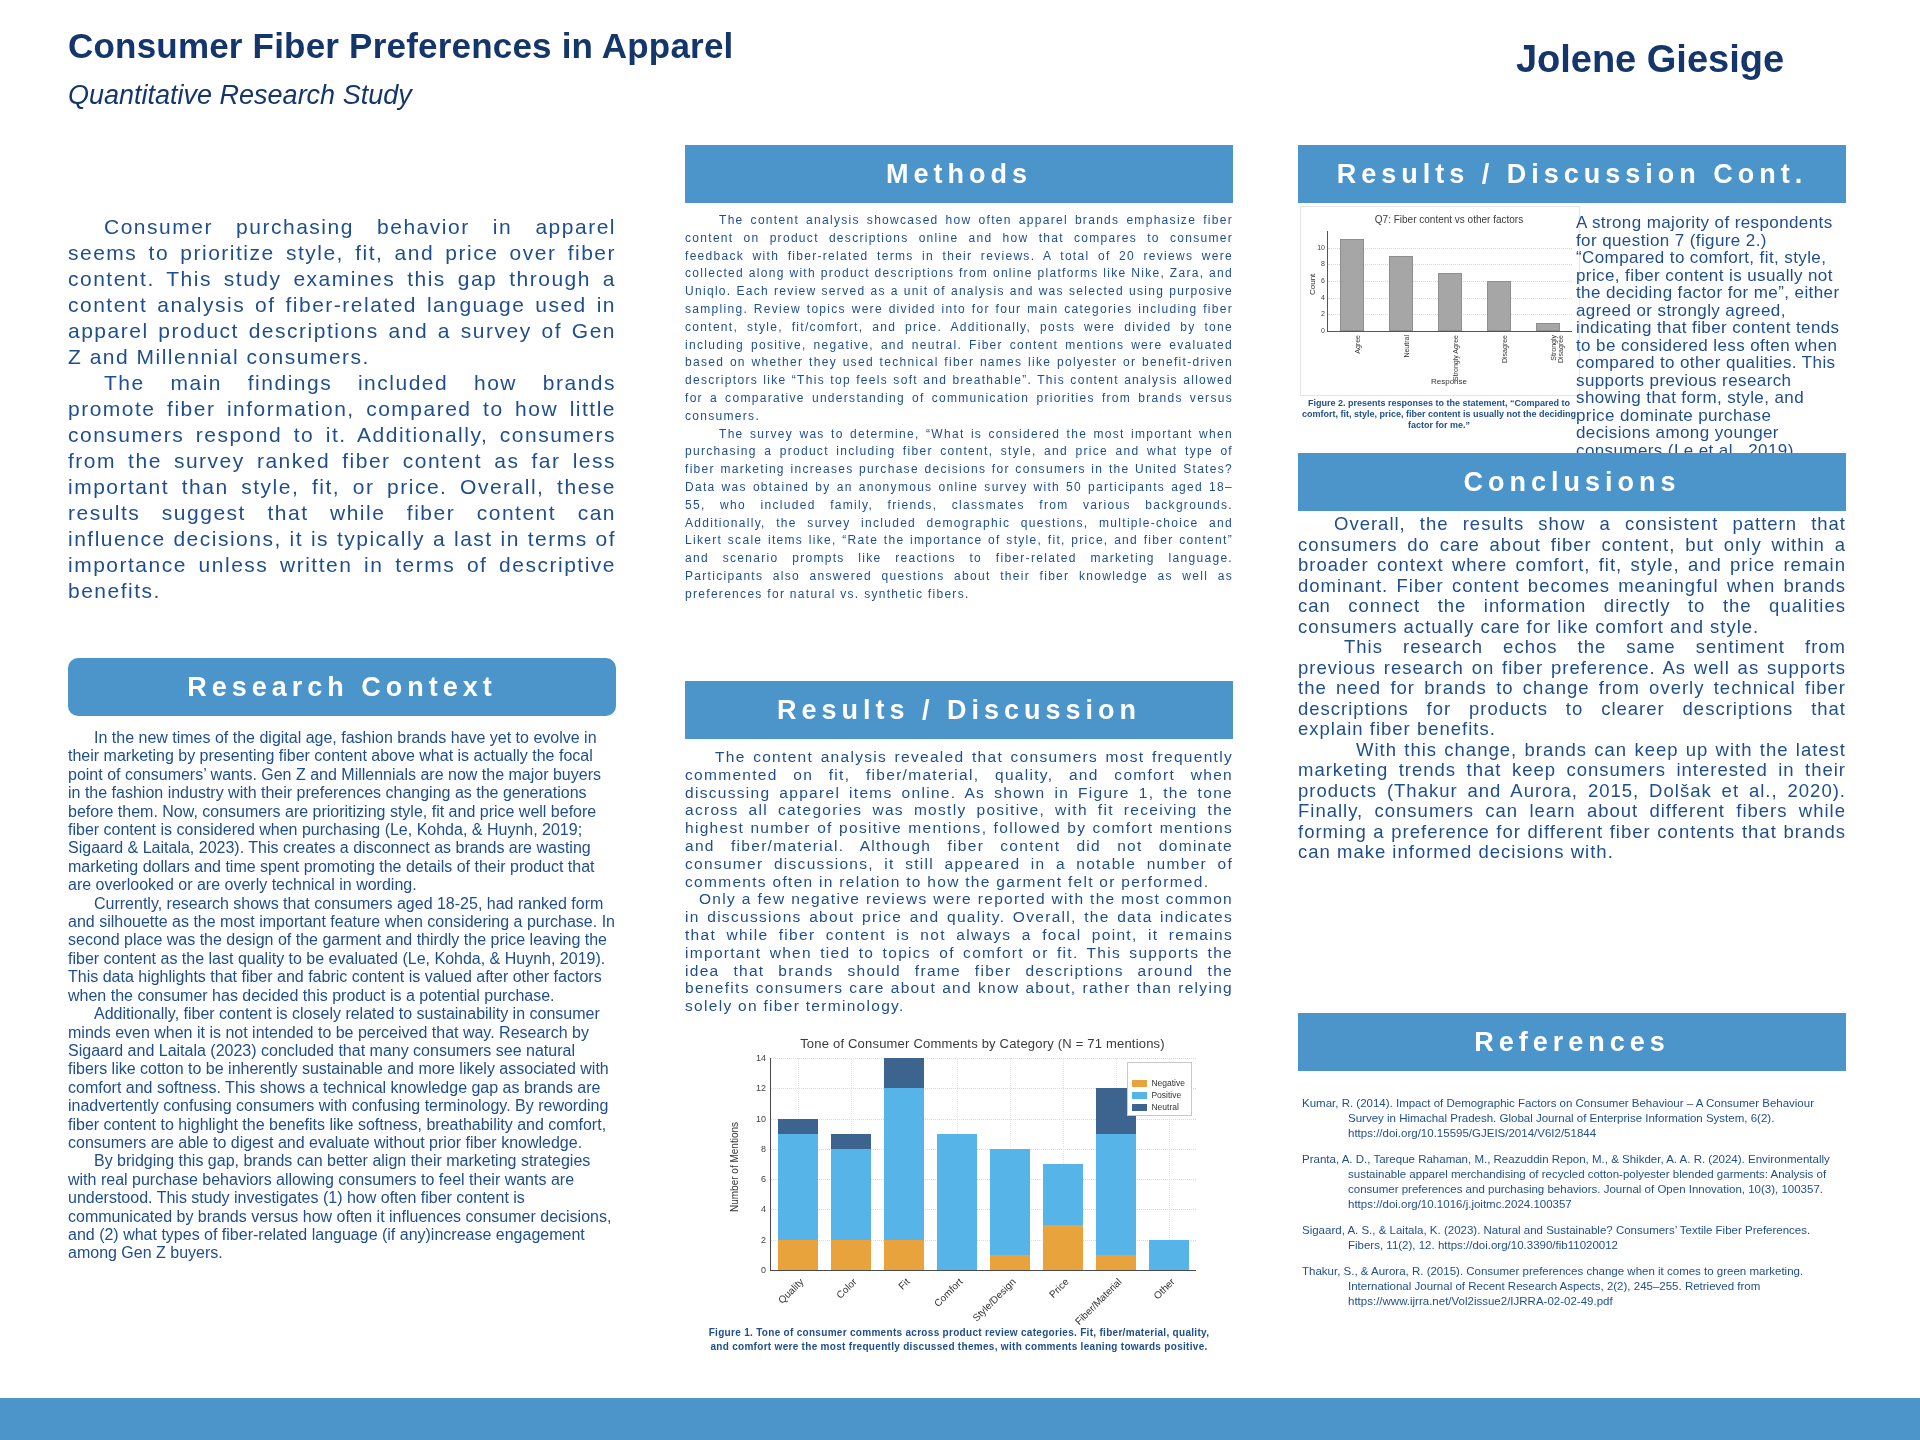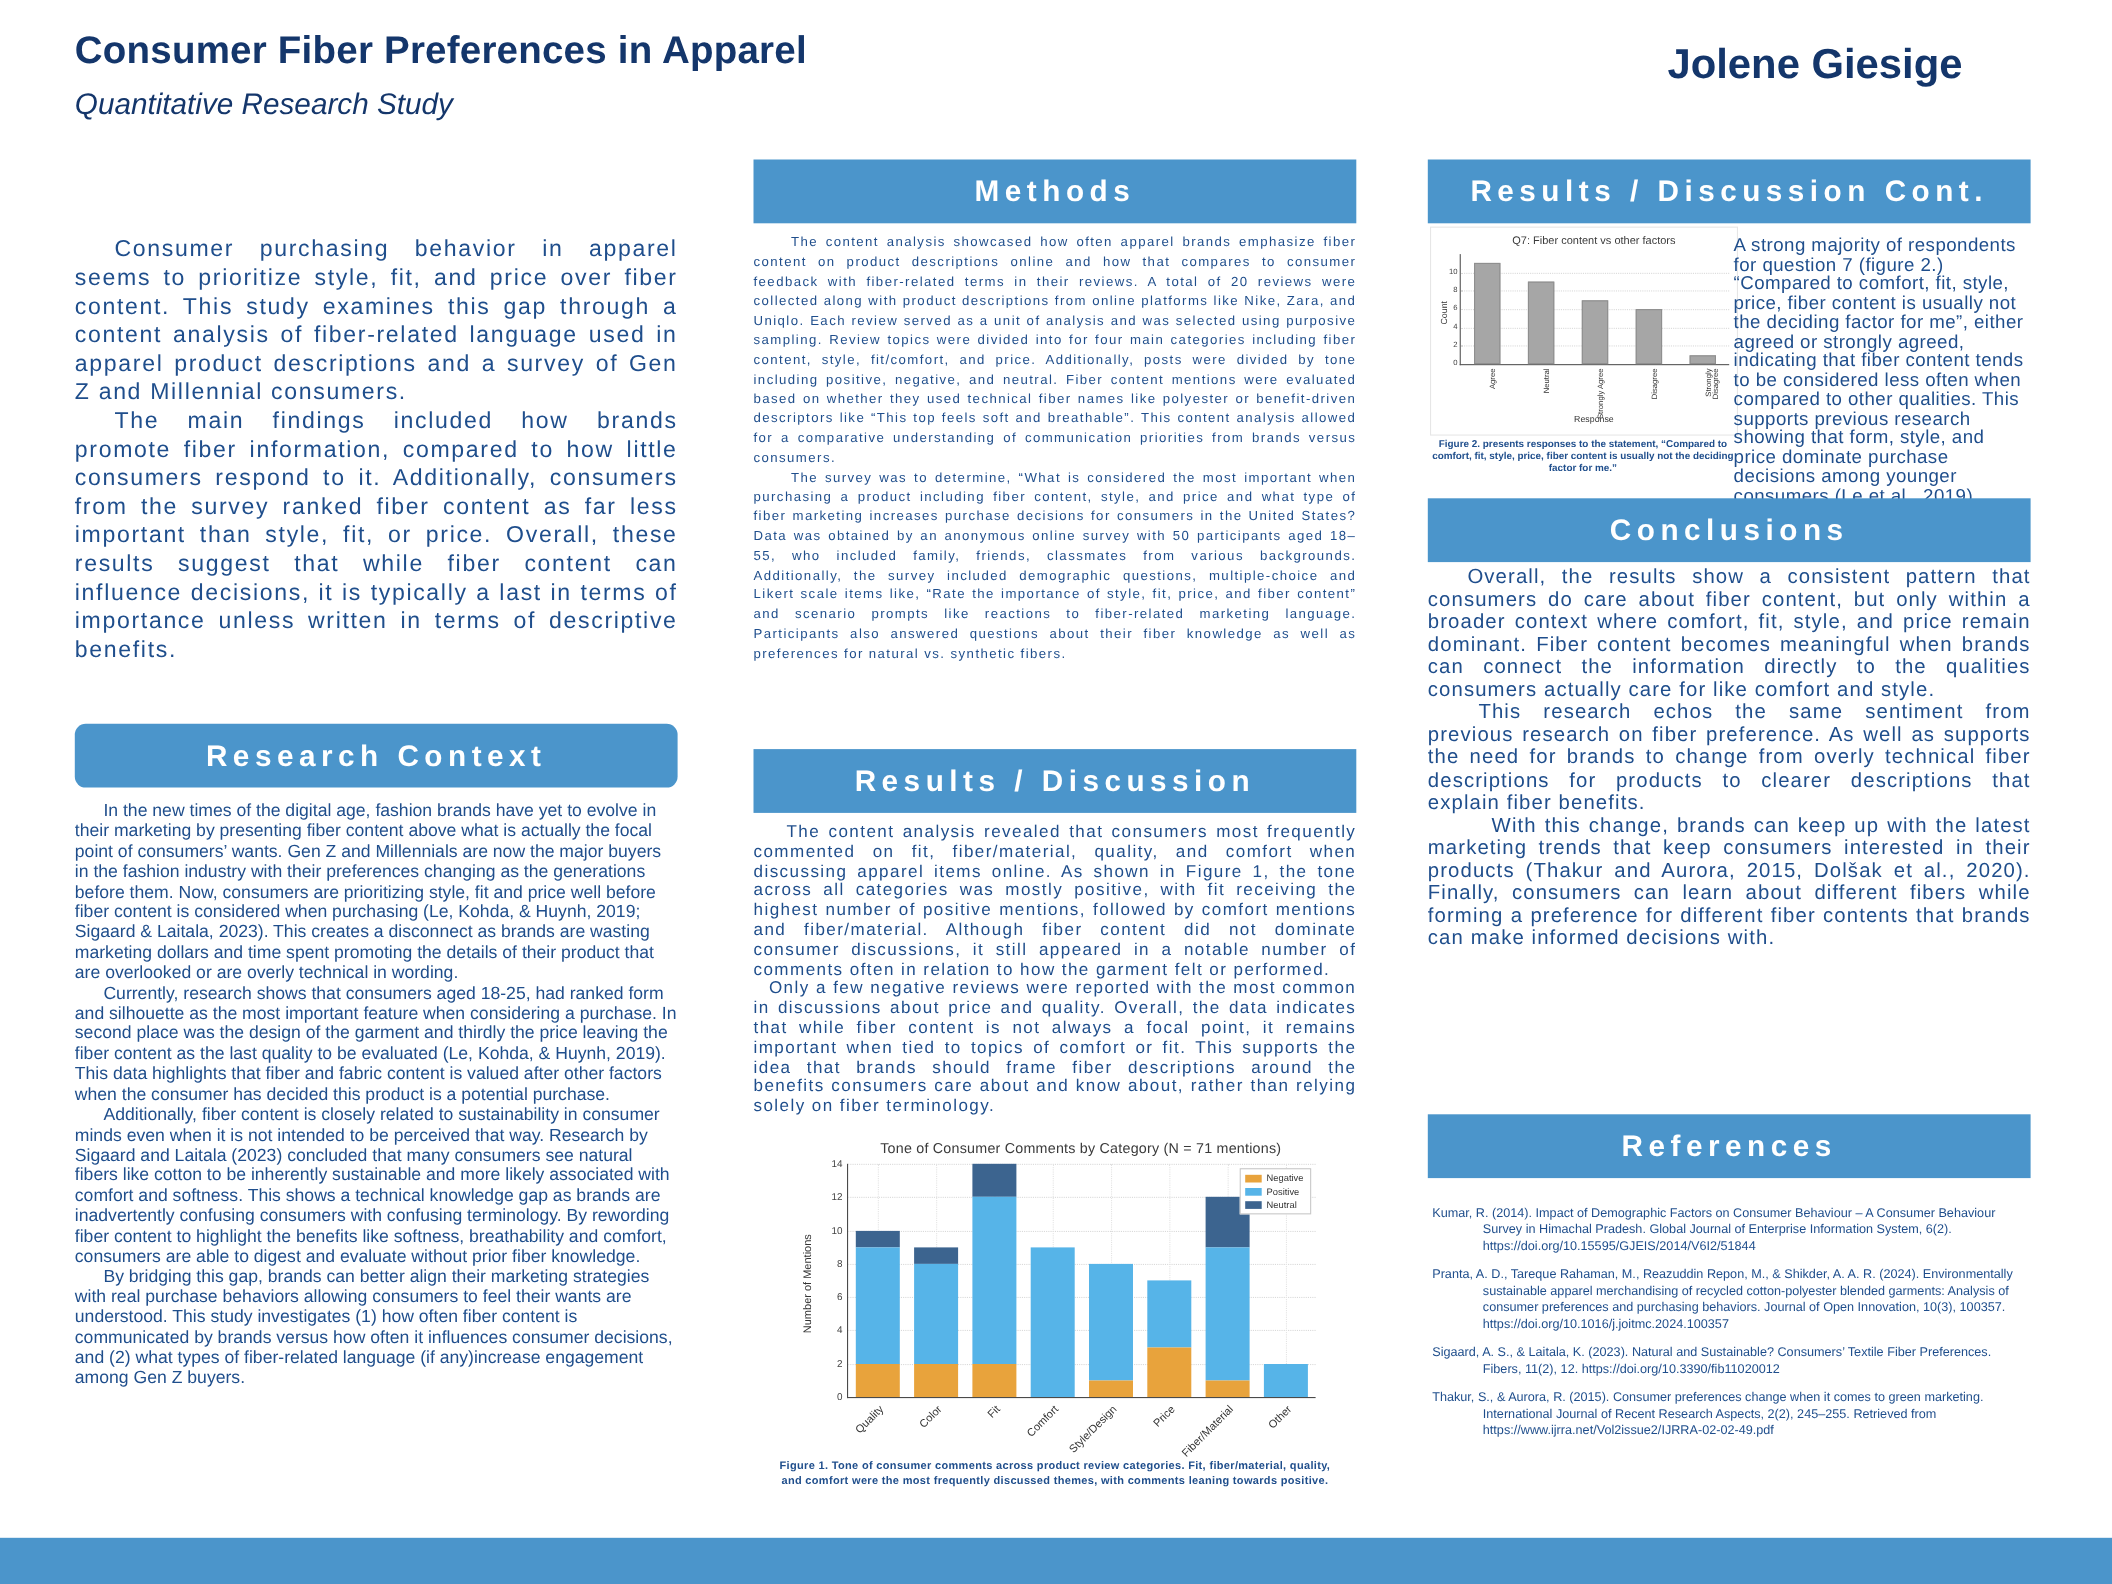--- a/index.html
+++ b/index.html
@@ -45,7 +45,7 @@
   .c1ylabel{position:absolute;left:44px;top:178px;transform:rotate(-90deg);transform-origin:0 0;
             font-size:10px;color:#333;white-space:nowrap;}
   .c1legend{position:absolute;top:4px;right:4px;background:#fff;border:1px solid #c8c8c8;
-            padding:3px 6px 3px 4px;display:flex;flex-direction:column;gap:2px;z-index:5;}
+            padding:15px 6px 3px 4px;display:flex;flex-direction:column;gap:2px;z-index:5;}
   .lgrow{display:flex;align-items:center;}
   .lgsw{display:inline-block;width:15px;height:7px;}
   .lglb{font-size:8.5px;color:#333;margin-left:4px;}

